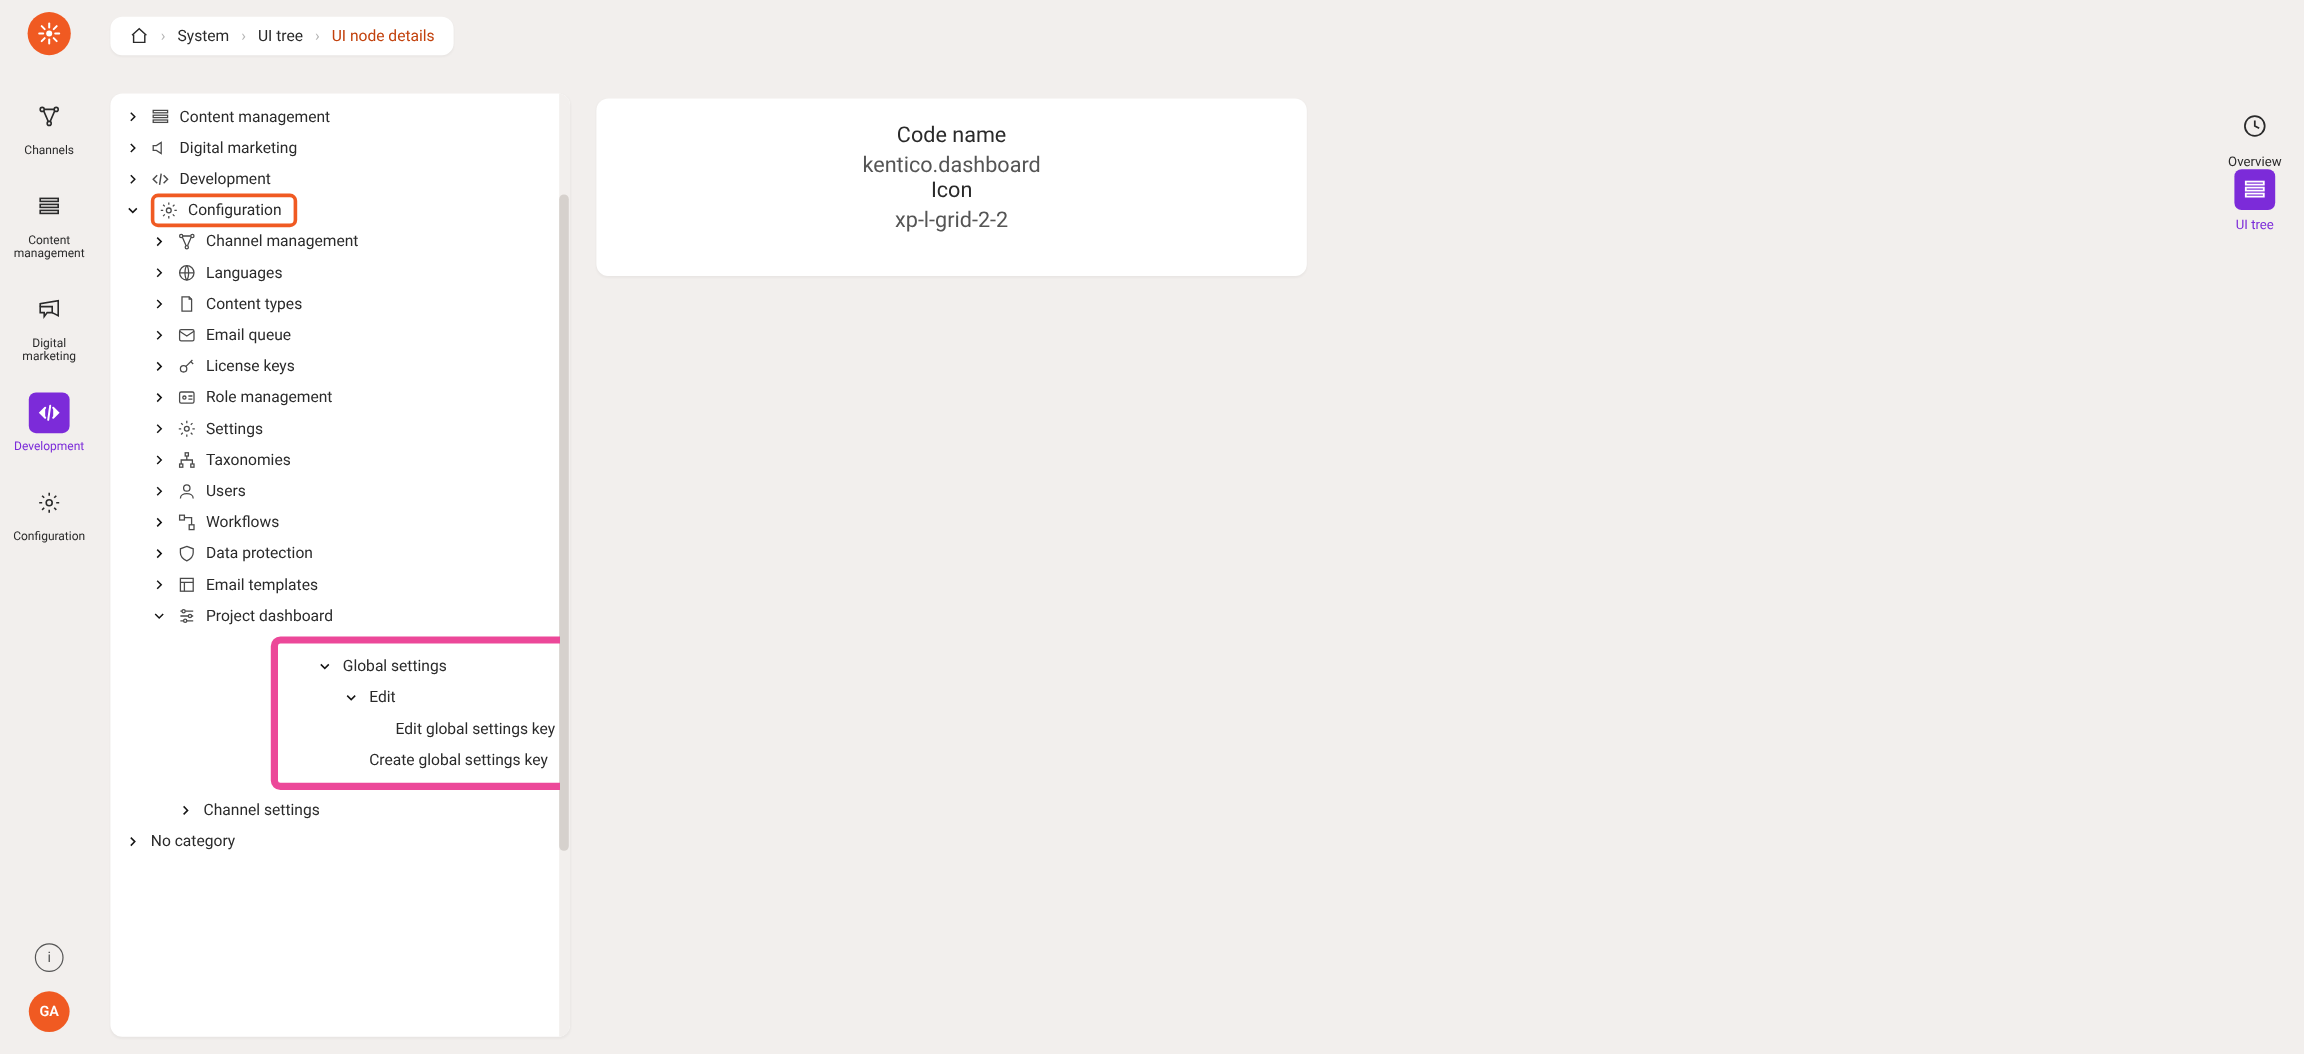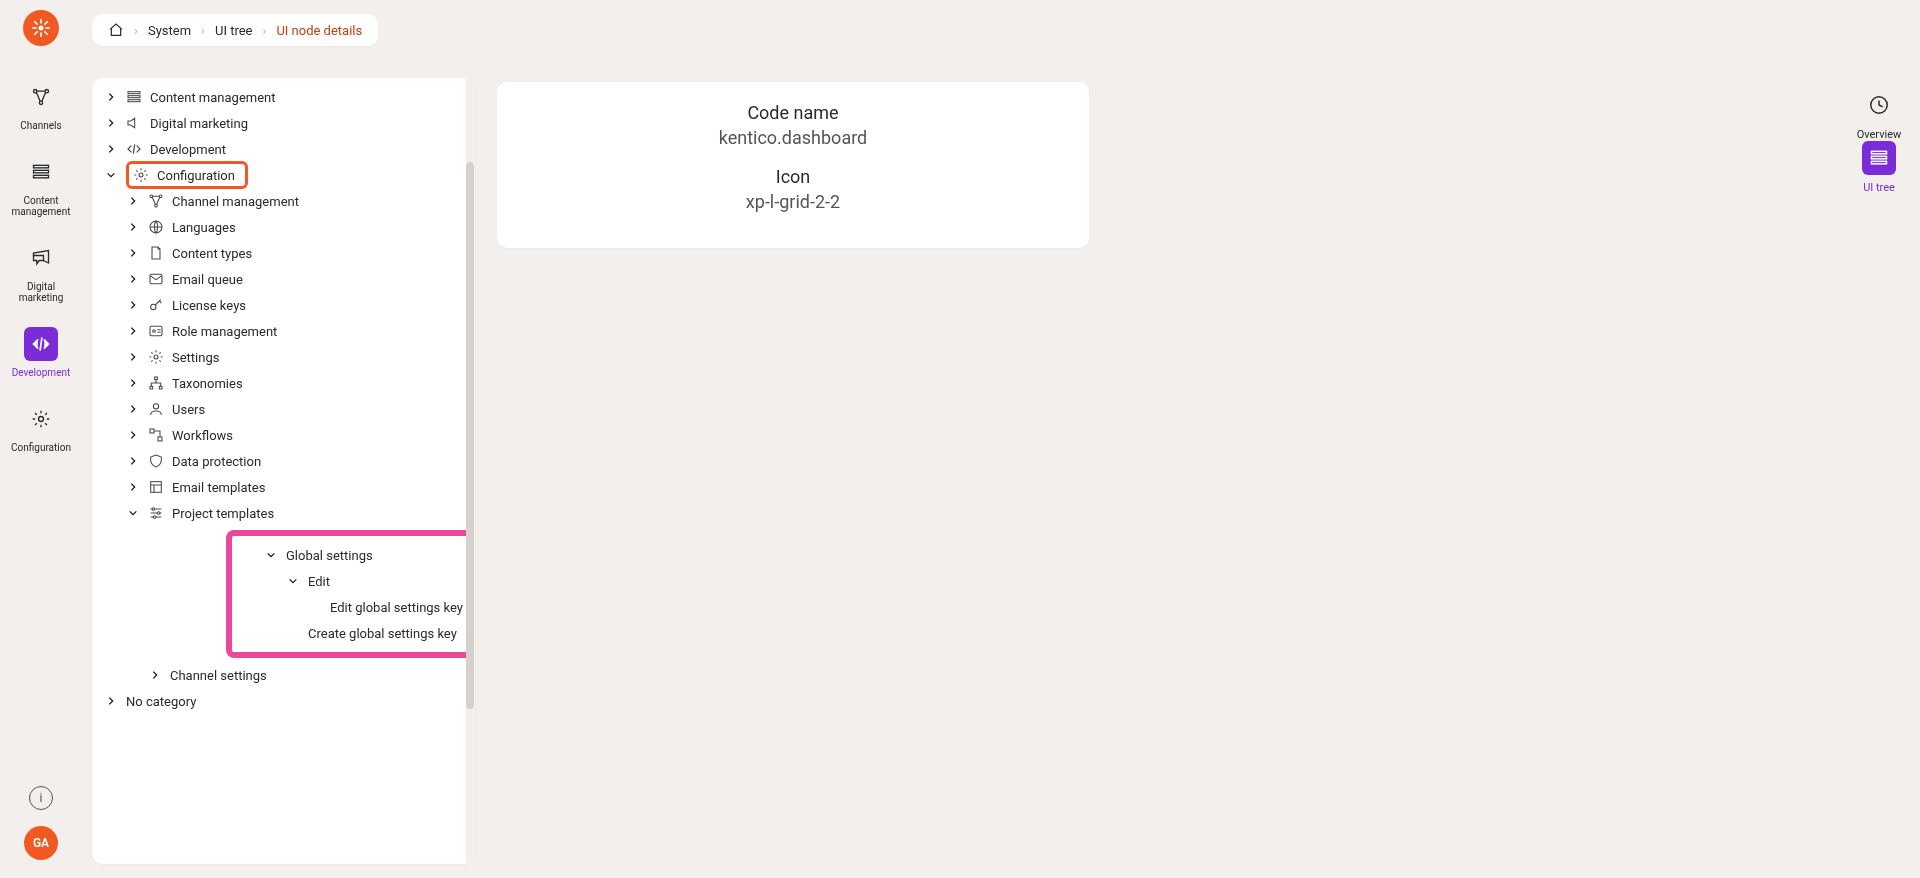--- a/index.html
+++ b/index.html
@@ -177,7 +177,7 @@
     text-align:center;
   }
   .card .lbl { color:#2a2a2a; margin-bottom:4px; }
-  .card .val { color:#555; margin-bottom:18px; }
+  .card .val { color:#555; }
   .card .val:last-child { margin-bottom:16px; }
 
   svg { display:block; }

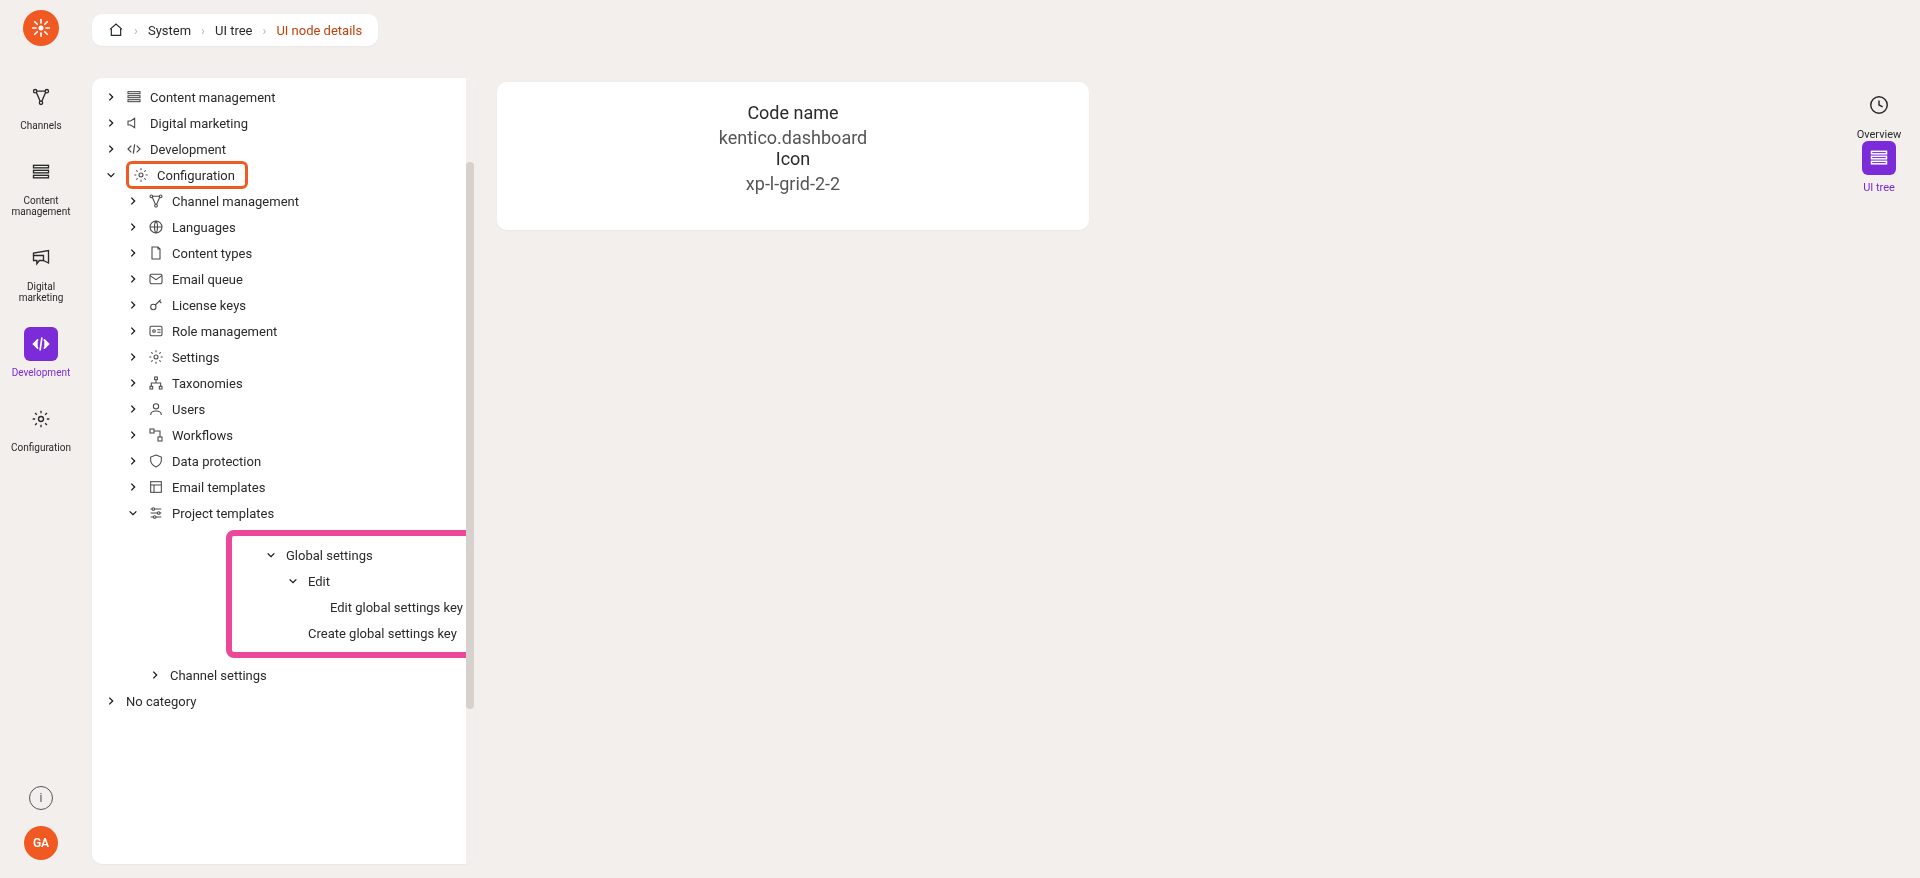--- a/index.html
+++ b/index.html
@@ -552,7 +552,7 @@
               <circle cx="10" cy="18" r="2" fill="#fff"></circle>
             </svg>
           </span>
-        <span class="label">Project templates</span>
+        <span class="label">Project dashboard</span>
       </div>
 
       <div class="box-subtree">

